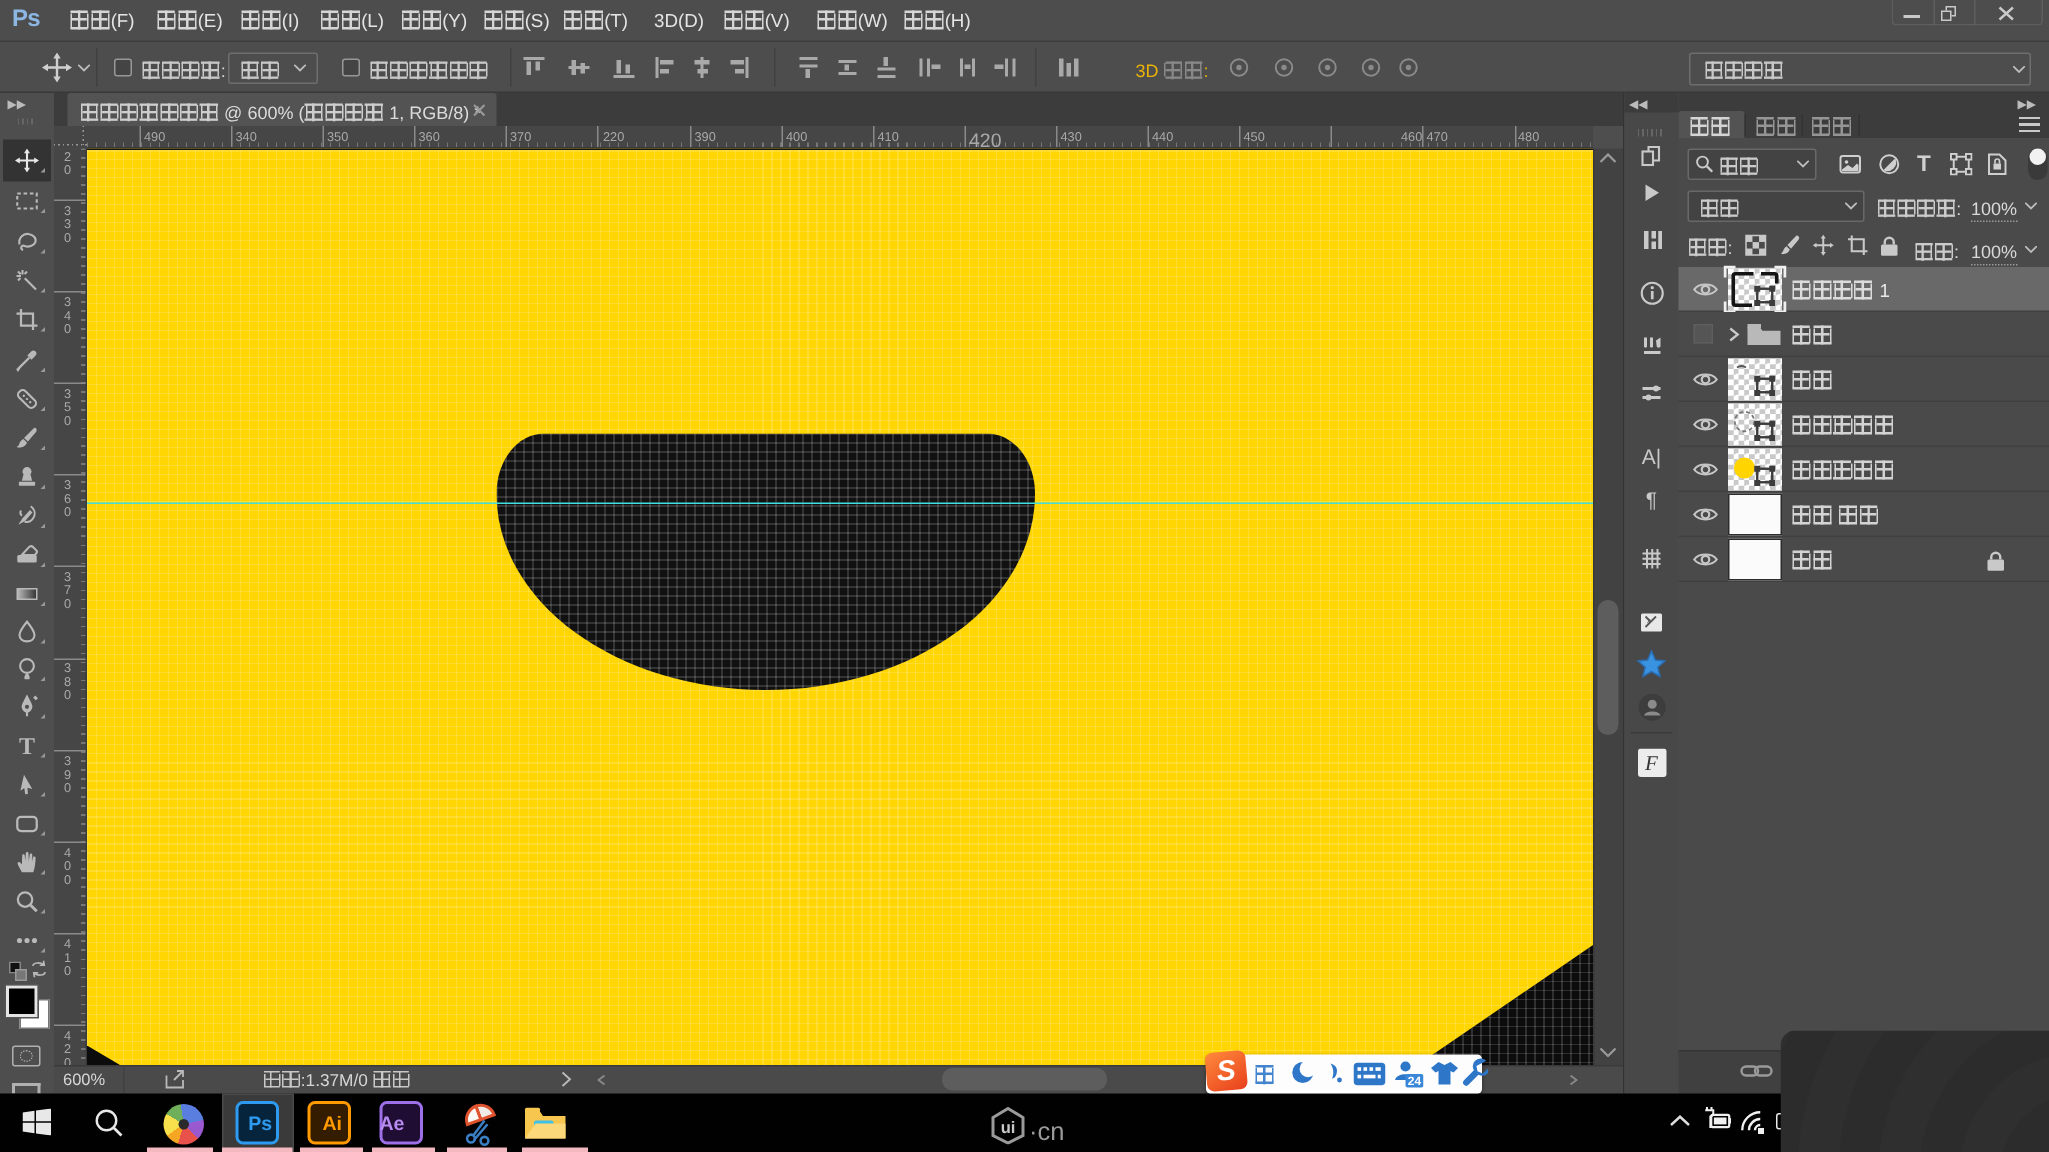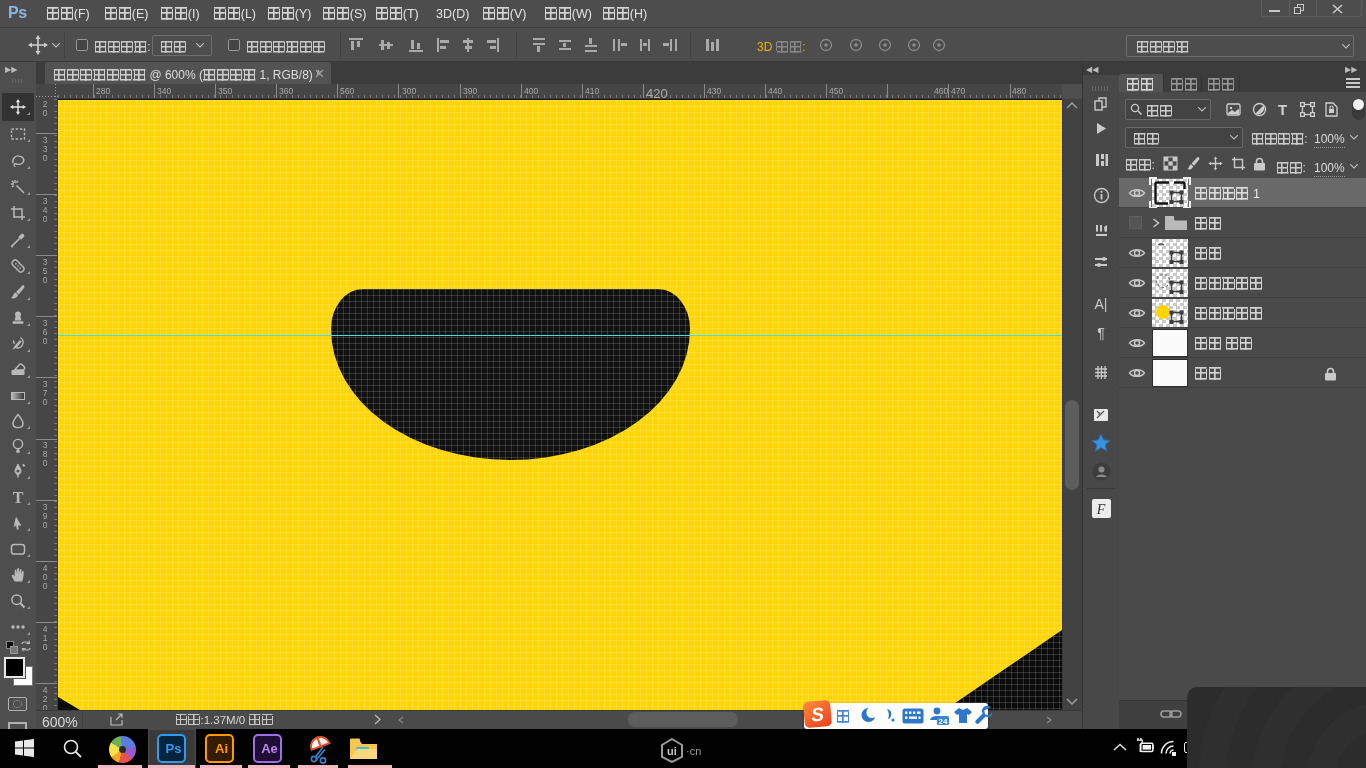--- a/index.html
+++ b/index.html
@@ -338,7 +338,7 @@
       <div class="a" style="left:829px;top:0;width:1px;height:15px;background:#8a8a8a"></div>
       <div class="a" style="left:890px;top:0;width:1px;height:15px;background:#8a8a8a"></div>
       <div class="a" style="left:952px;top:0;width:1px;height:15px;background:#8a8a8a"></div>
-      <div class="a" style="left:38px;top:2px;color:#a9a9a9;font-size:8.5px">280</div>
+      <div class="a" style="left:38px;top:2px;color:#a9a9a9;font-size:8.5px">490</div>
       <div class="a" style="left:99px;top:2px;color:#a9a9a9;font-size:8.5px">340</div>
       <div class="a" style="left:160px;top:2px;color:#a9a9a9;font-size:8.5px">350</div>
       <div class="a" style="left:221px;top:2px;color:#a9a9a9;font-size:8.5px">360</div>

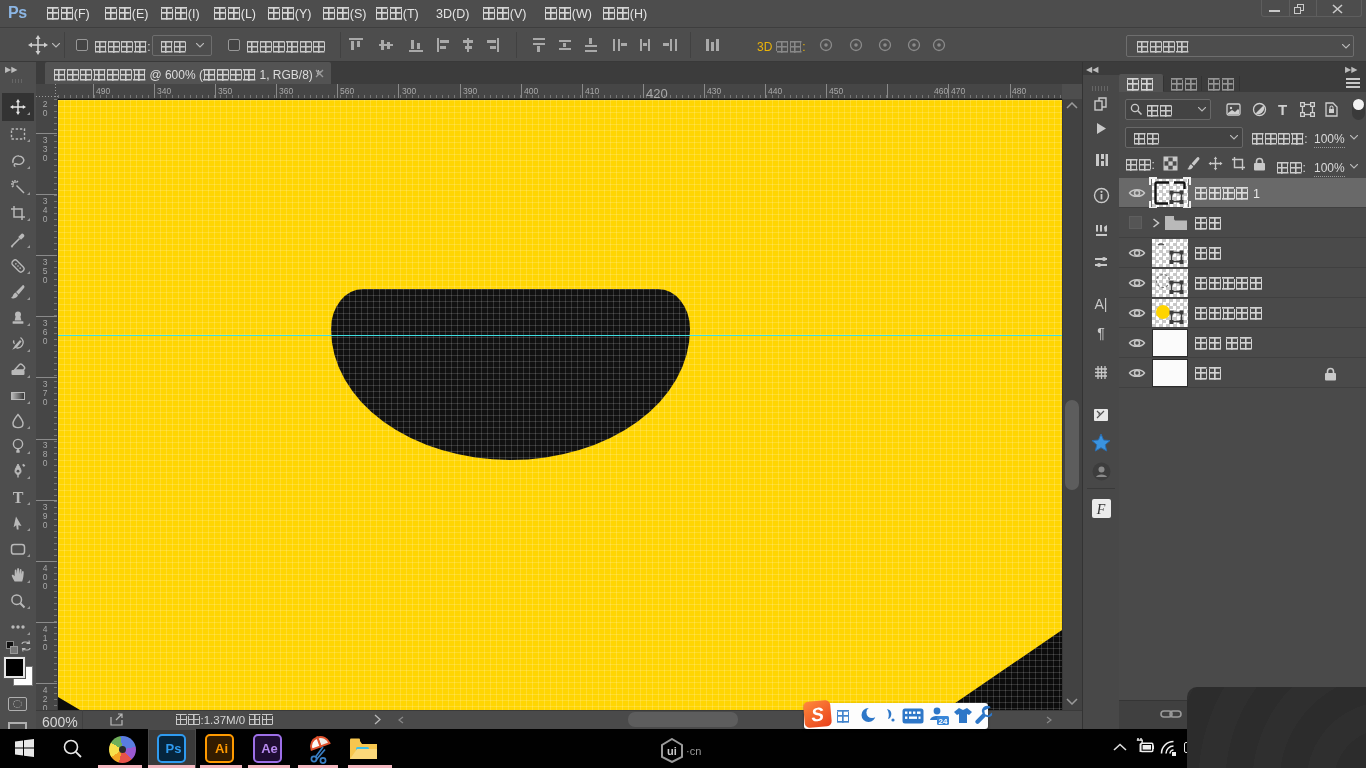--- a/index.html
+++ b/index.html
@@ -342,7 +342,7 @@
       <div class="a" style="left:99px;top:2px;color:#a9a9a9;font-size:8.5px">340</div>
       <div class="a" style="left:160px;top:2px;color:#a9a9a9;font-size:8.5px">350</div>
       <div class="a" style="left:221px;top:2px;color:#a9a9a9;font-size:8.5px">360</div>
-      <div class="a" style="left:282px;top:2px;color:#a9a9a9;font-size:8.5px">560</div>
+      <div class="a" style="left:282px;top:2px;color:#a9a9a9;font-size:8.5px">370</div>
       <div class="a" style="left:344px;top:2px;color:#a9a9a9;font-size:8.5px">300</div>
       <div class="a" style="left:405px;top:2px;color:#a9a9a9;font-size:8.5px">390</div>
       <div class="a" style="left:466px;top:2px;color:#a9a9a9;font-size:8.5px">400</div>

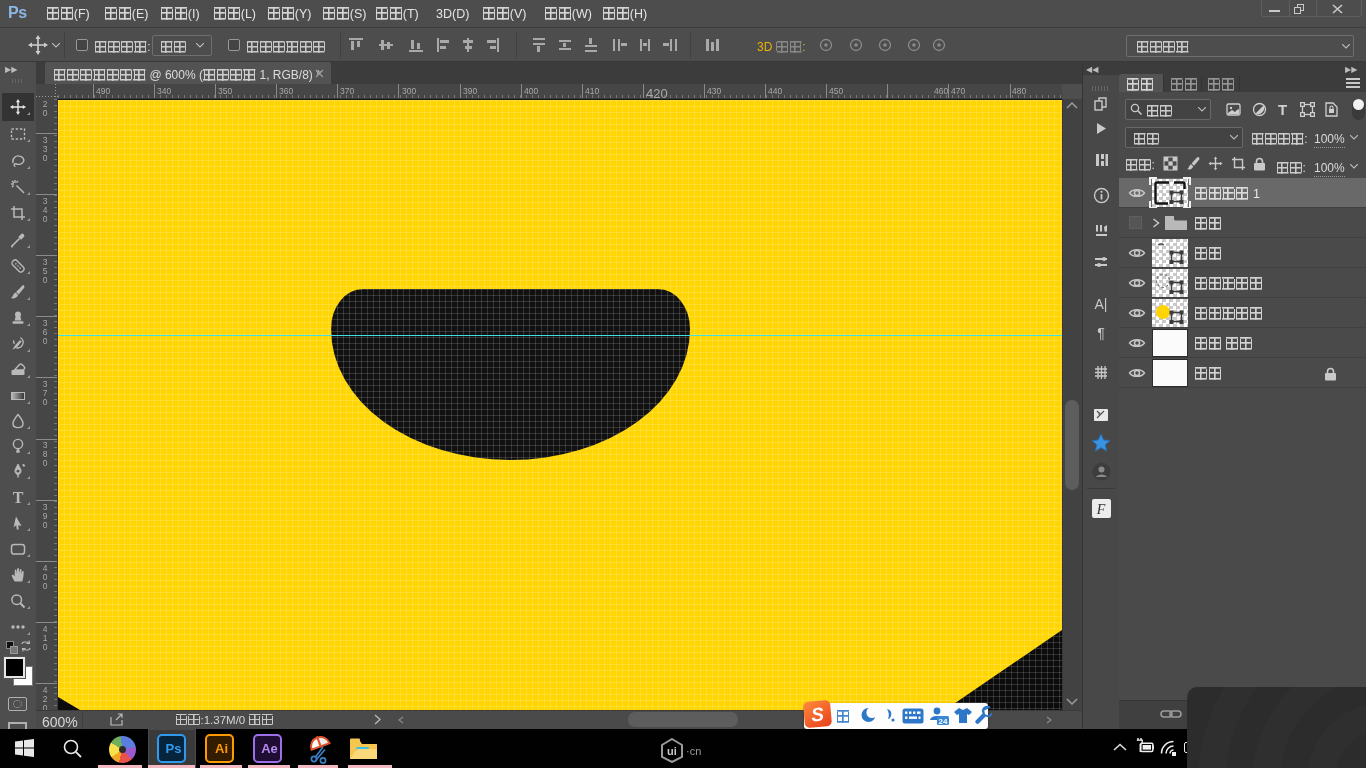--- a/index.html
+++ b/index.html
@@ -343,7 +343,7 @@
       <div class="a" style="left:160px;top:2px;color:#a9a9a9;font-size:8.5px">350</div>
       <div class="a" style="left:221px;top:2px;color:#a9a9a9;font-size:8.5px">360</div>
       <div class="a" style="left:282px;top:2px;color:#a9a9a9;font-size:8.5px">370</div>
-      <div class="a" style="left:344px;top:2px;color:#a9a9a9;font-size:8.5px">300</div>
+      <div class="a" style="left:344px;top:2px;color:#a9a9a9;font-size:8.5px">220</div>
       <div class="a" style="left:405px;top:2px;color:#a9a9a9;font-size:8.5px">390</div>
       <div class="a" style="left:466px;top:2px;color:#a9a9a9;font-size:8.5px">400</div>
       <div class="a" style="left:527px;top:2px;color:#a9a9a9;font-size:8.5px">410</div>

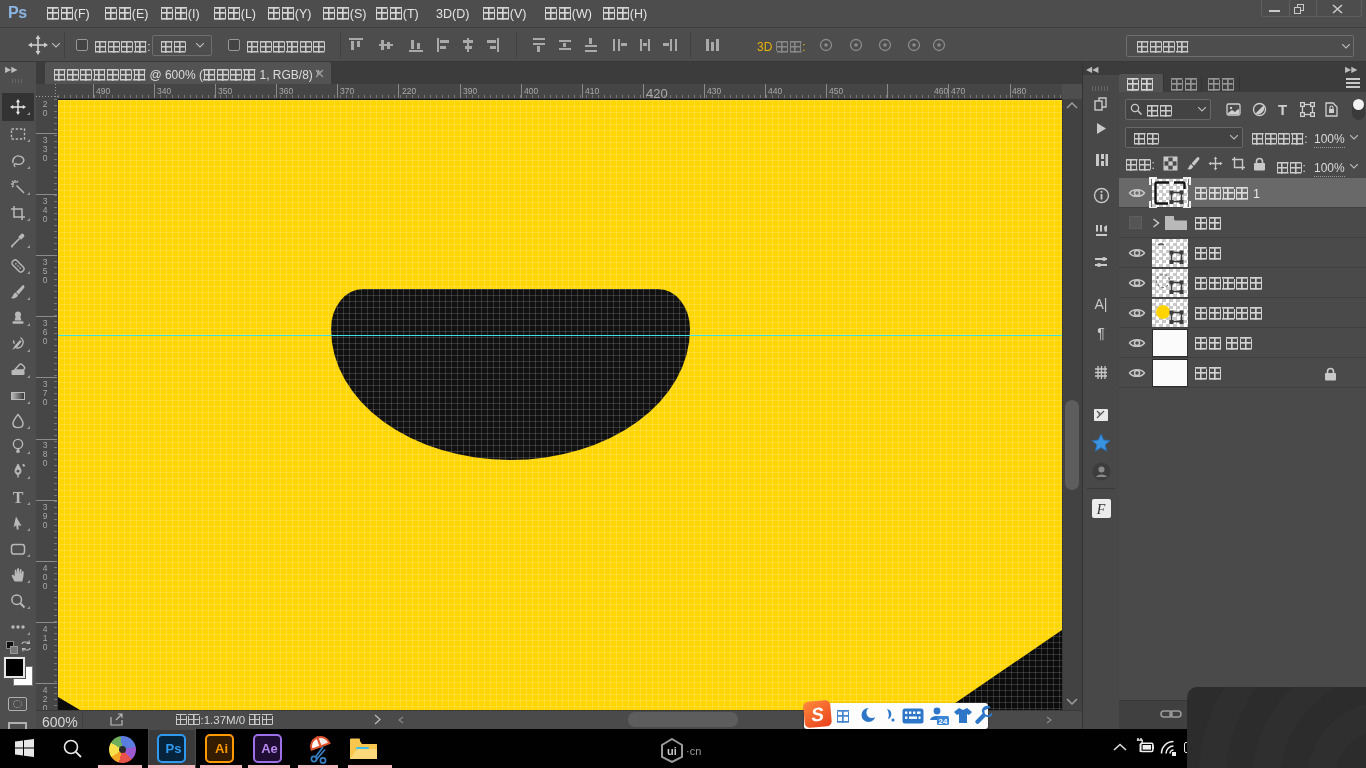--- a/index.html
+++ b/index.html
@@ -394,7 +394,7 @@
       <path d="M1 1 L6 6 L11 1" stroke="#9a9a9a" stroke-width="1.5" fill="none"></path>
     </svg>
     <div class="a" style="left:36px;top:710px;width:1046px;height:19px;background:#4a4a4a;border-top:1px solid #3a3a3a"></div>
-    <div class="a" style="left:42px;top:714px;color:#d6d6d6;font-size:14px">600%</div>
+    <div class="a" style="left:42px;top:714px;color:#d6d6d6;font-size:11px">600%</div>
     <div class="a" style="left:82px;top:710px;width:1px;height:19px;background:#404040"></div>
     <svg class="a" style="left:110px;top:713px" width="14" height="13">
       <g stroke="#b9b9b9" stroke-width="1.2" fill="none">

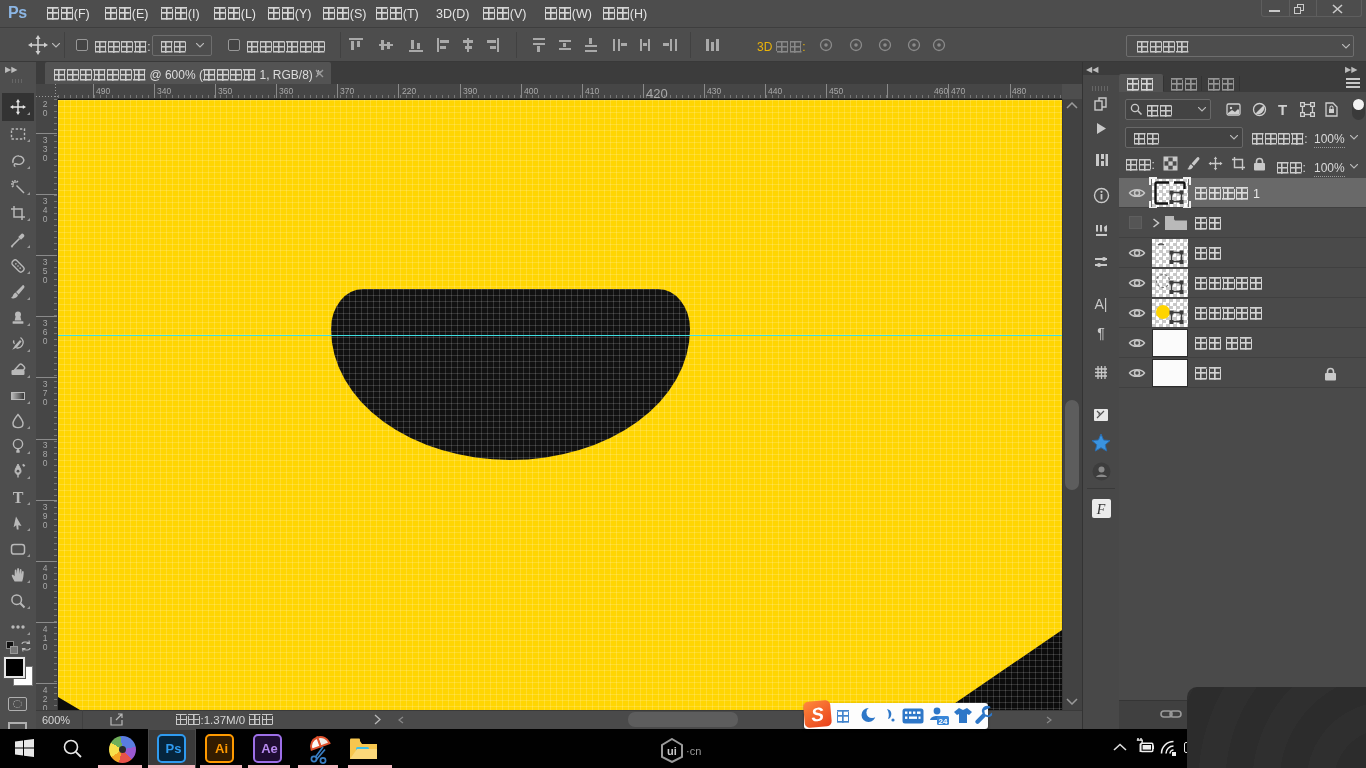--- a/index.html
+++ b/index.html
@@ -733,7 +733,7 @@
     <div class="a" style="left:205px;top:734px;width:29px;height:29px;background:#331c00;border:2px solid #ff9a00;border-radius:5px"></div>
     <div class="a" style="left:205px;top:741px;color:#ff9a00;font-size:13px;font-weight:bold;width:33px;text-align:center">Ai</div>
     <div class="a" style="left:253px;top:734px;width:29px;height:29px;background:#1f0d33;border:2px solid #9d6fe8;border-radius:5px"></div>
-    <div class="a" style="left:253px;top:741px;color:#b78af0;font-size:13px;font-weight:bold;width:33px;text-align:center">Ae</div>
+    <div class="a" style="left:253px;top:741px;color:#b78af0;font-size:13px;font-weight:bold;width:33px;">Ae</div>
     <svg class="a" style="left:306px;top:735px" width="28" height="29">
       <g transform="rotate(-20 14 10)">
         <path d="M14 2 A9.5 9.5 0 0 1 23.5 11.5 L14 11.5 Z" fill="#f0ede8" stroke="#e0532f" stroke-width="2"></path>

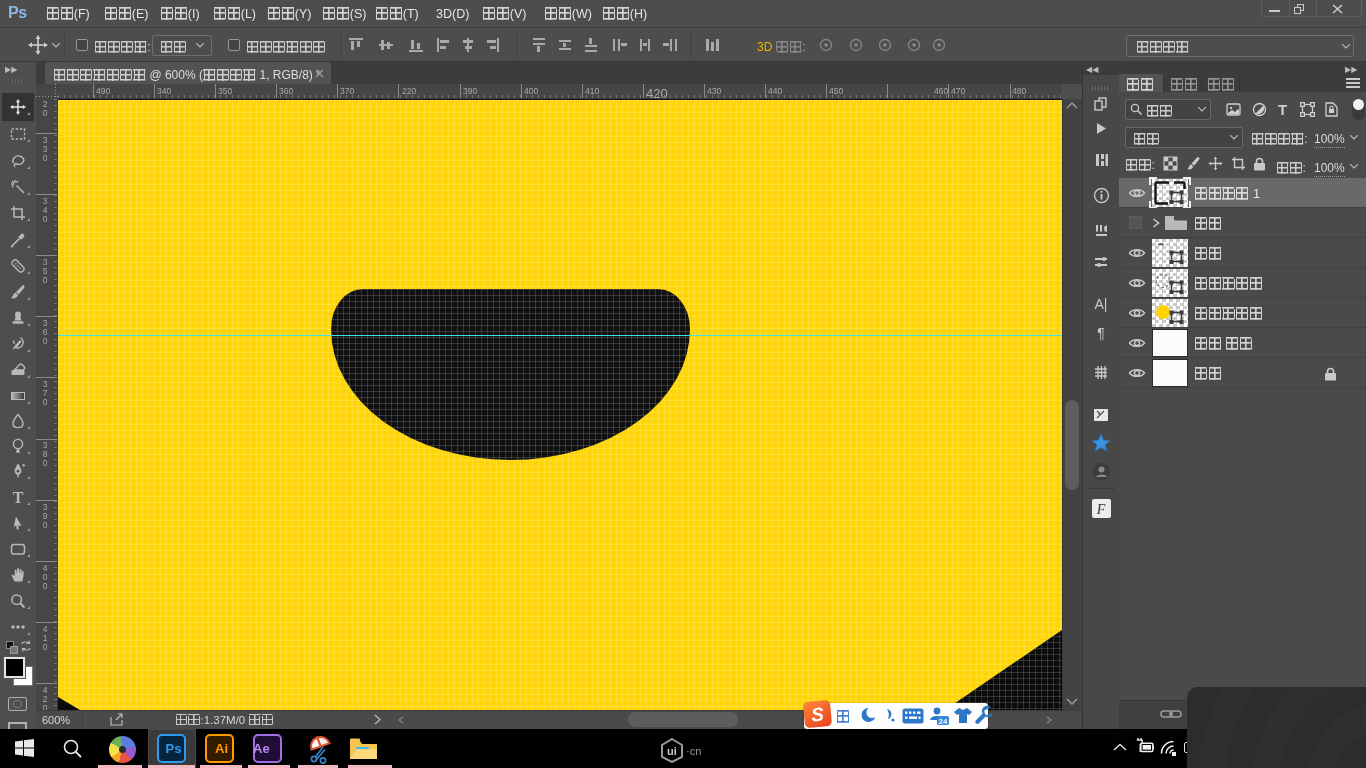--- a/index.html
+++ b/index.html
@@ -761,7 +761,7 @@
       <path d="M12 1 L22 7 V19 L12 24 L2 19 V7 Z" fill="none" stroke="#9a9a9a" stroke-width="2"></path>
       <text x="12" y="17" font-size="11" font-weight="bold" fill="#c9c9c9" text-anchor="middle">ui</text>
     </svg>
-    <div class="a" style="left:686px;top:745px;color:#9a9a9a;font-size:11px">·cn</div>
+    <div class="a" style="left:686px;top:745px;color:#9a9a9a;font-size:17px">·cn</div>
     <svg class="a" style="left:1113px;top:743px" width="14" height="8">
       <path d="M1 7 L7 1.5 L13 7" stroke="#dedede" stroke-width="1.6" fill="none"></path>
     </svg>

